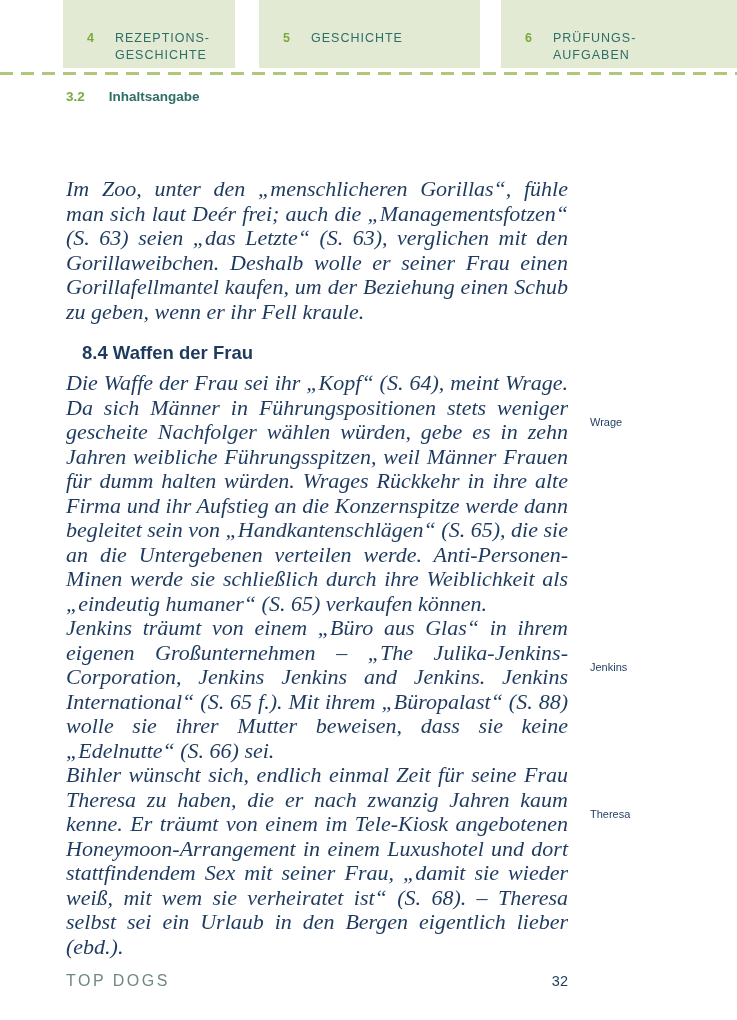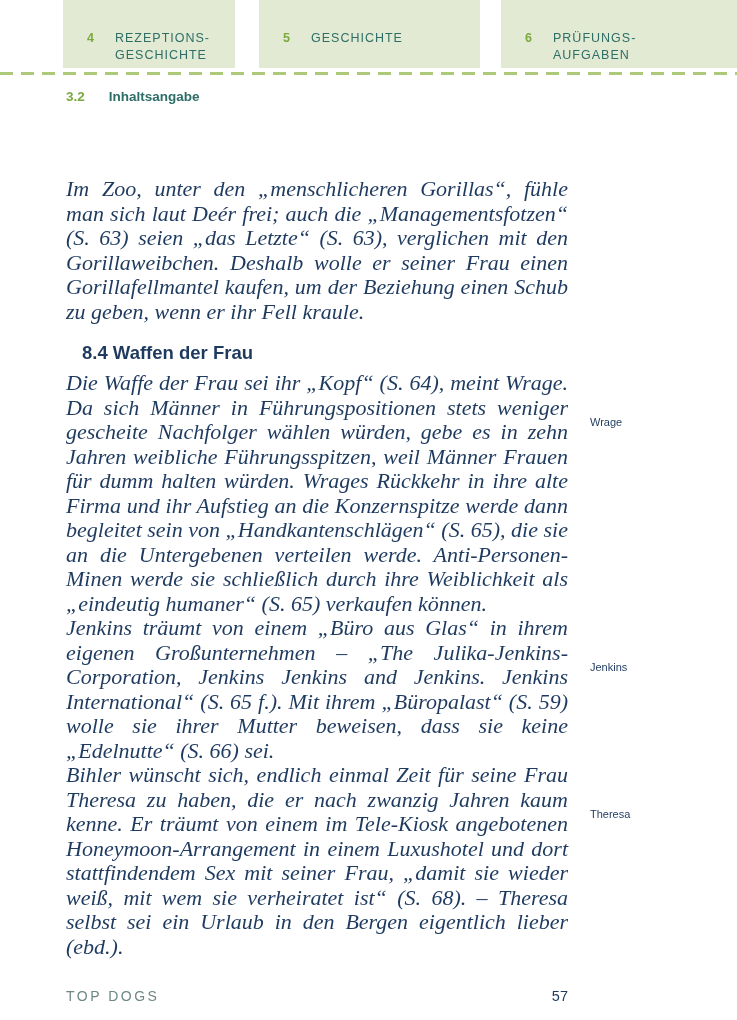--- a/index.html
+++ b/index.html
@@ -104,7 +104,7 @@
     </div>
 
     <div class="para-wrap">
-      <p class="body">Jenkins träumt von einem „Büro aus Glas“ in ihrem eigenen Großunternehmen – „The Julika-Jenkins-Corporation, Jenkins Jenkins and Jenkins. Jenkins International“ (S. 65 f.). Mit ihrem „Büropalast“ (S. 59) wolle sie ihrer Mutter beweisen, dass sie keine „Edelnutte“ (S. 66) sei.</p>
+      <p class="body">Jenkins träumt von einem „Büro aus Glas“ in ihrem eigenen Großunternehmen – „The Julika-Jenkins-Corporation, Jenkins Jenkins and Jenkins. Jenkins International“ (S. 65 f.). Mit ihrem „Büropalast“ (S. 88) wolle sie ihrer Mutter beweisen, dass sie keine „Edelnutte“ (S. 66) sei.</p>
       <span class="margin-note">Jenkins</span>
     </div>
 

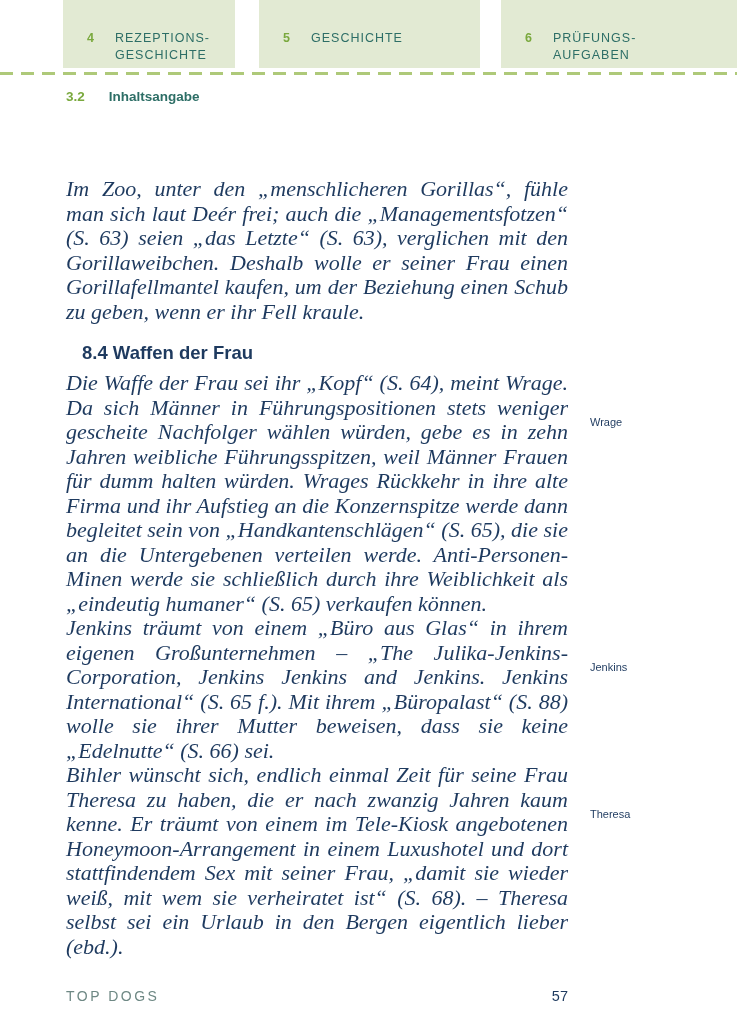--- a/index.html
+++ b/index.html
@@ -50,7 +50,7 @@
   }
   
   .footer{position:absolute;left:66px;top:972px;width:502px;display:flex;justify-content:space-between;align-items:baseline;}
-  .footer-title{font-size:14px;letter-spacing:2.5px;color:var(--footer);margin-top:16px;}
+  .footer-title{font-size:16px;letter-spacing:2.5px;color:var(--footer);}
   .footer-page{font-size:14.5px;color:var(--navy);}
 </style>
 </head>

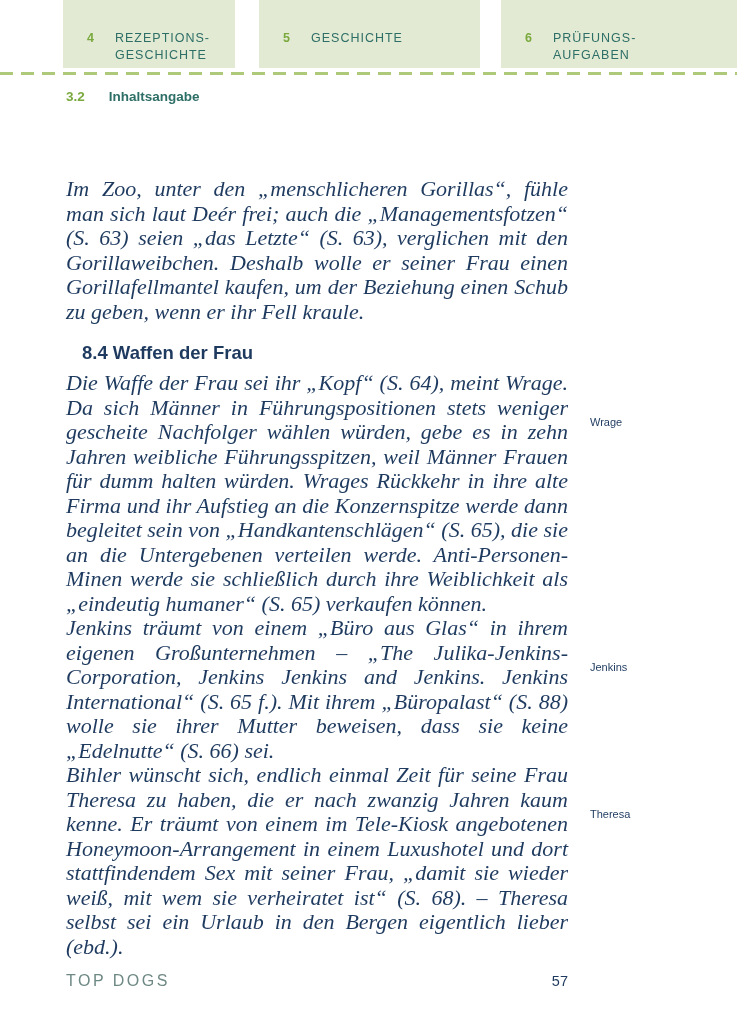--- a/index.html
+++ b/index.html
@@ -117,7 +117,7 @@
 
   <div class="footer">
     <span class="footer-title">TOP DOGS</span>
-    <span class="footer-page">57</span>
+    <span class="footer-page">32</span>
   </div>
 
 </div>

